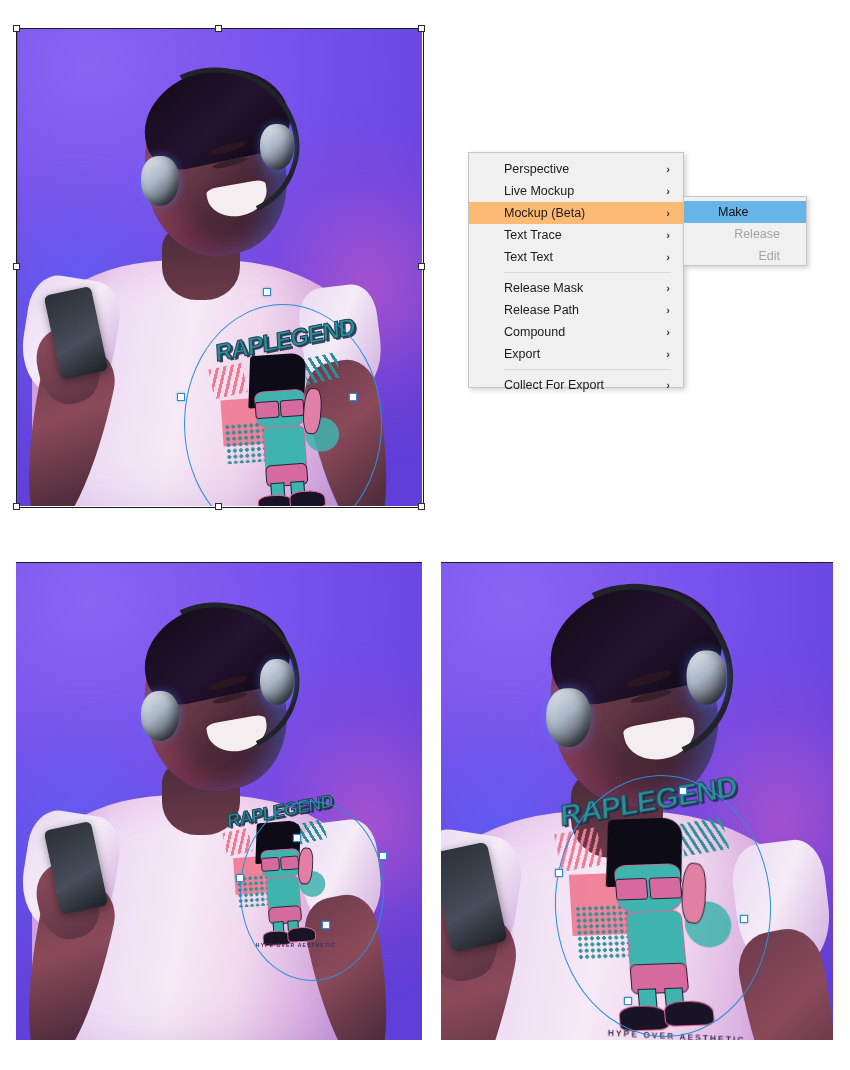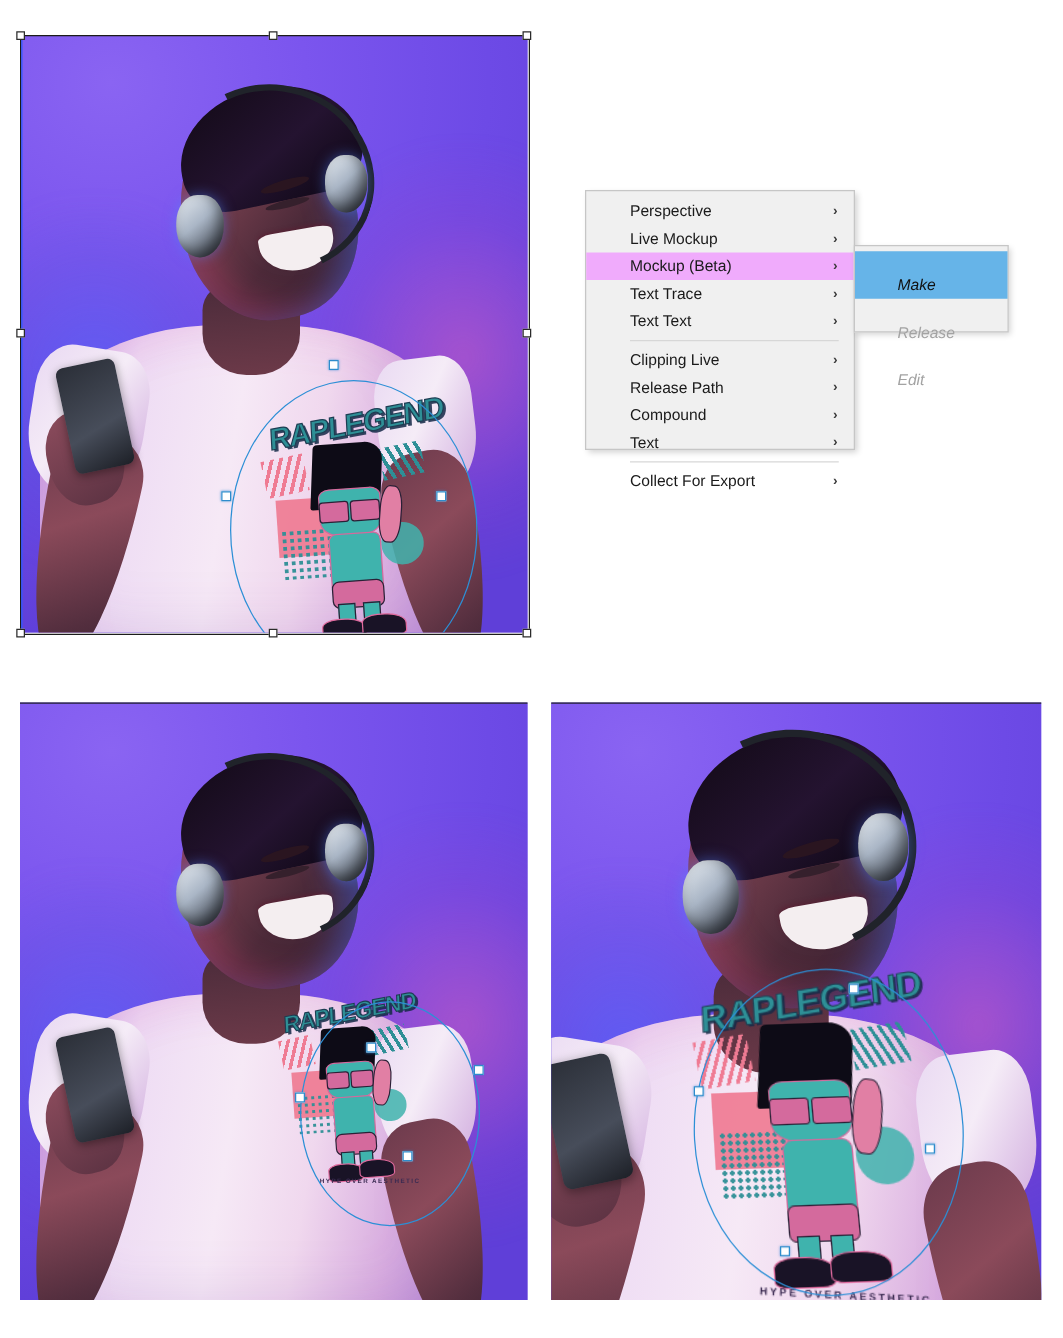--- a/index.html
+++ b/index.html
@@ -256,7 +256,7 @@
 <div class="handleB" style="left:177px;top:393px;"></div>
 <div class="handleB" style="left:349px;top:393px;"></div>
 
-<div class="ctxMenu" style="left:468px;top:152px;width:216px;height:208px;">
+<div class="ctxMenu" style="left:468px;top:152px;width:216px;height:236px;">
 
   <div class="ctxItem">
     <span>Perspective</span>

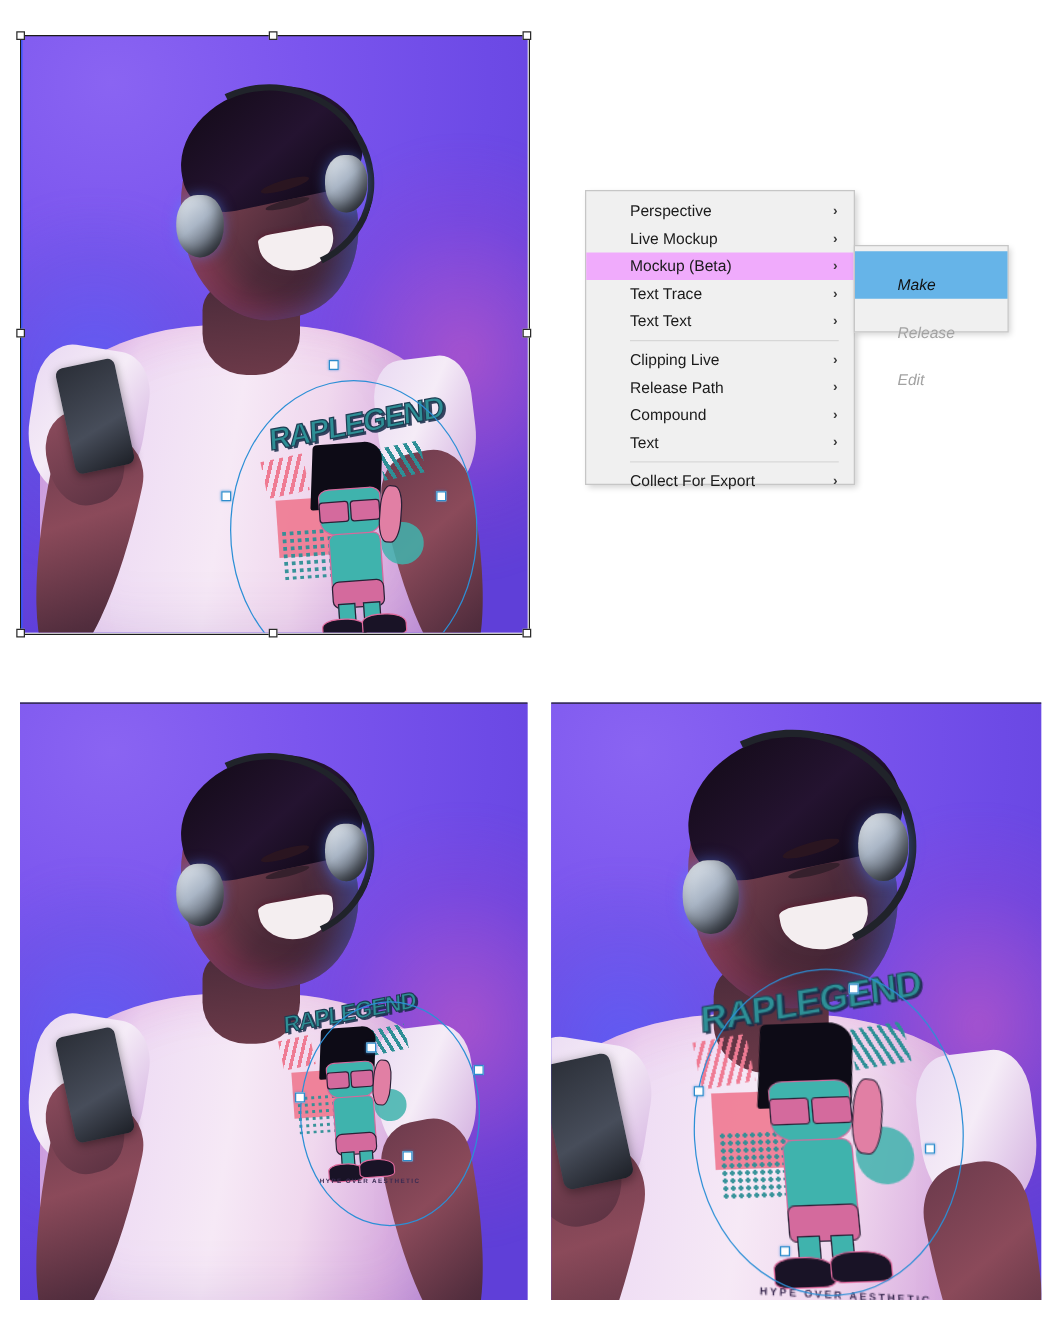--- a/index.html
+++ b/index.html
@@ -160,7 +160,7 @@
     height:22px;padding:0 10px 0 35px;
     font-size:12.5px;color:#1a1a1a;cursor:default;white-space:nowrap;
   }
-  .ctxItem.sel{background:#f0abfc;}
+  .ctxItem.sel{background:#fdba74;}
   .ctxItem .arw{
     position:absolute;right:13px;top:50%;transform:translateY(-50%);
     font-size:11px;color:#3a3a3a;font-weight:bold;

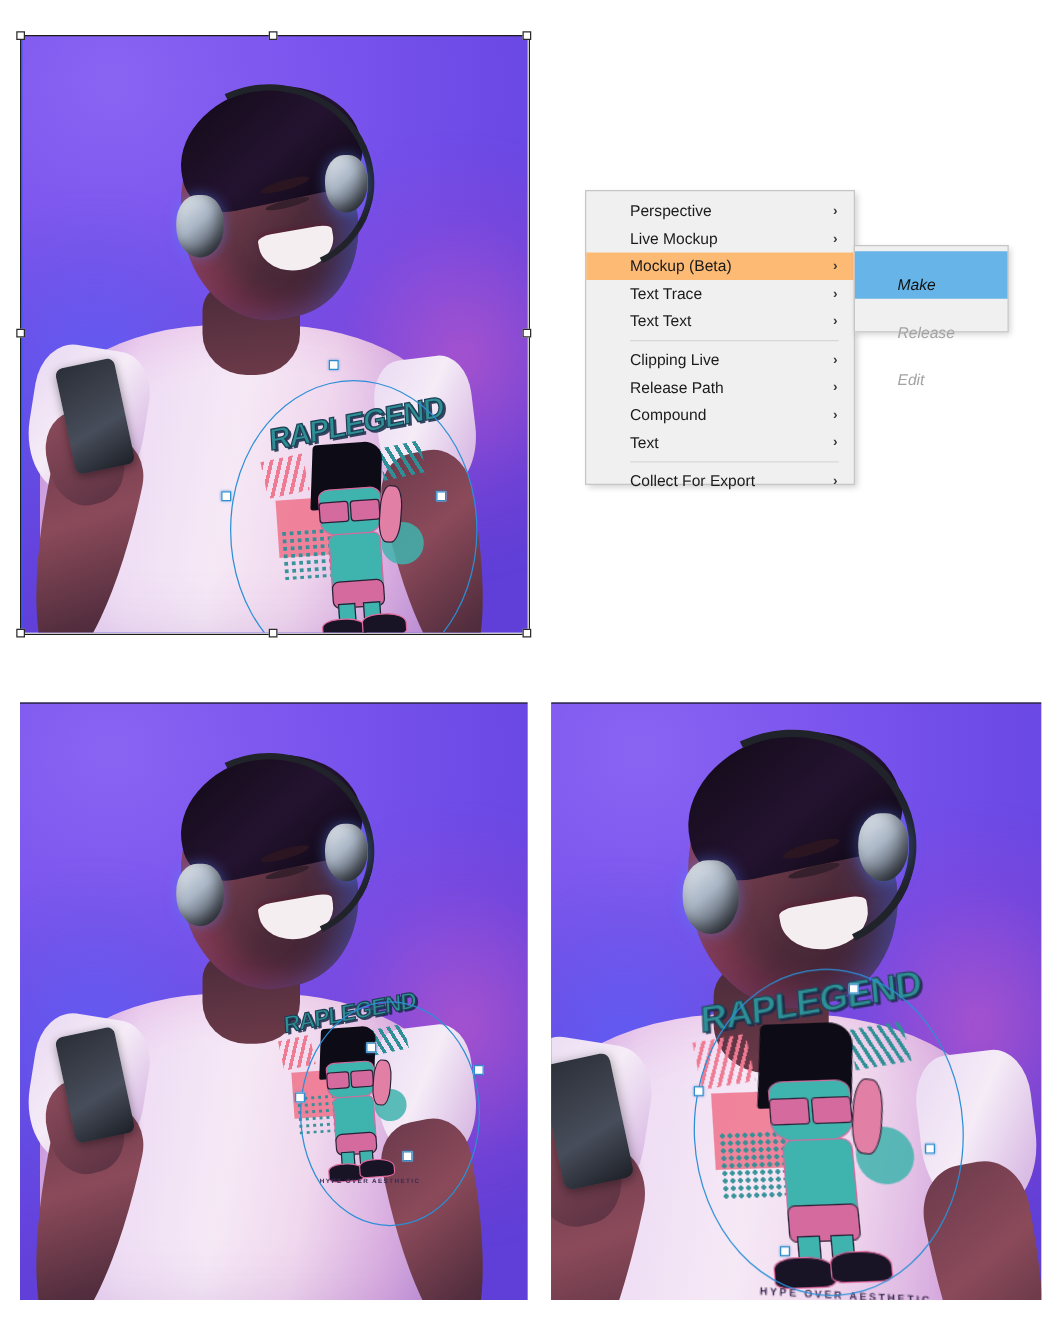--- a/index.html
+++ b/index.html
@@ -173,8 +173,8 @@
     padding:4px 0;box-sizing:border-box;
   }
   .subItem{
-    display:flex;align-items:center;height:22px;padding:16px 26px 0 34px;
-    font-size:12.5px;color:#1a1a1a;white-space:nowrap;cursor:default;font-style:italic;
+    display:flex;align-items:center;height:22px;padding:0 26px 0 34px;
+    font-size:12.5px;color:#1a1a1a;white-space:nowrap;cursor:default;
   }
   .subItem.sel{background:#66b4e8;color:#111;}
   .subItem.dis{color:#a3a3a3;}

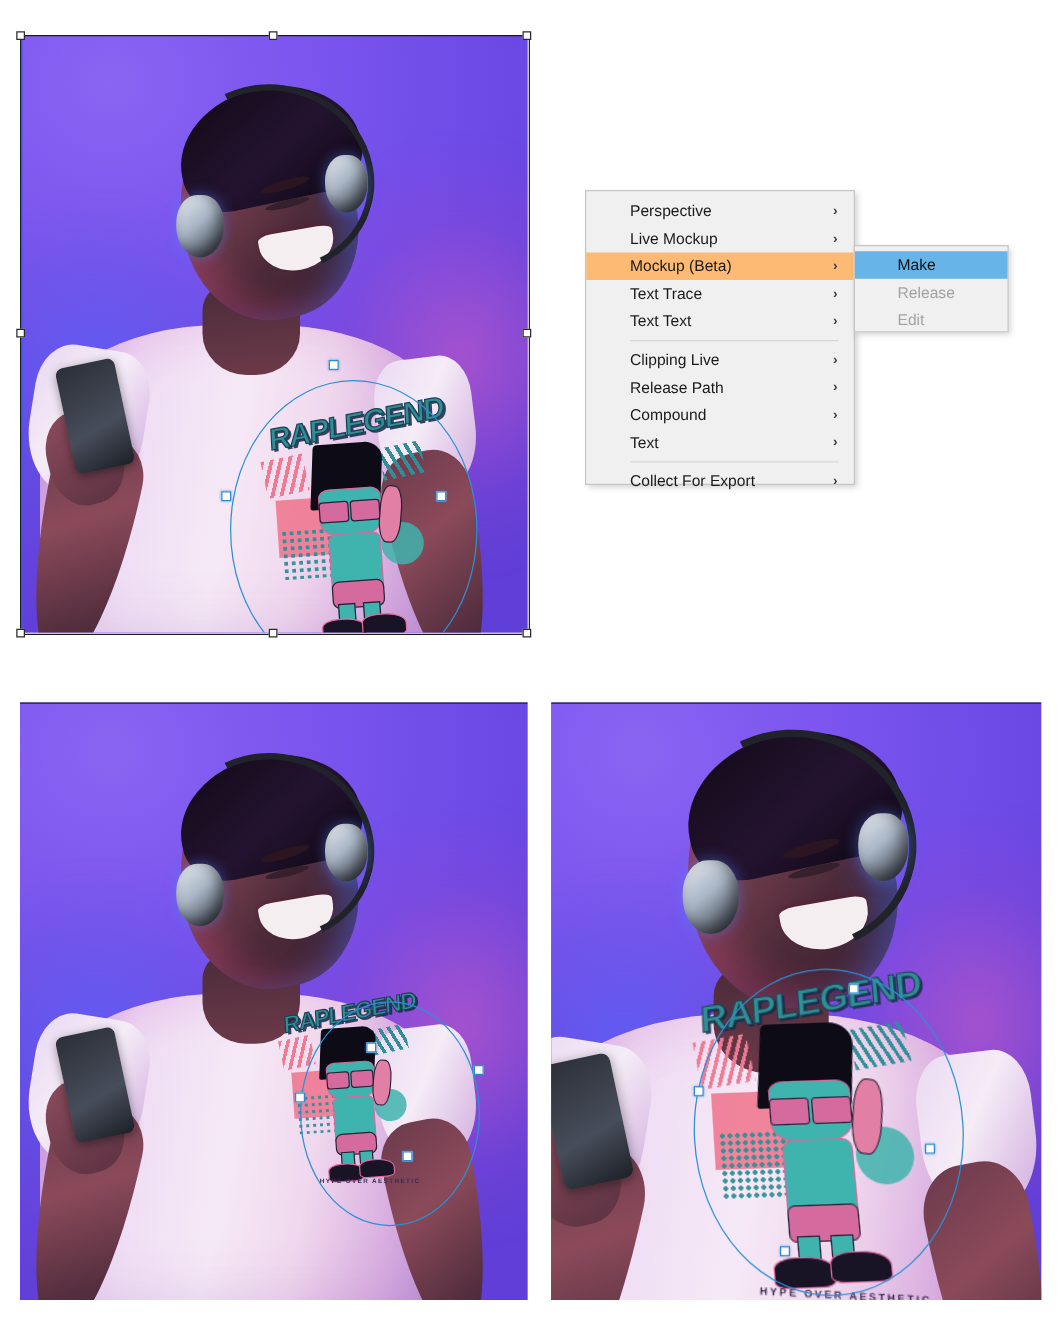--- a/index.html
+++ b/index.html
@@ -177,7 +177,7 @@
     font-size:12.5px;color:#1a1a1a;white-space:nowrap;cursor:default;
   }
   .subItem.sel{background:#66b4e8;color:#111;}
-  .subItem.dis{color:#a3a3a3;}
+  .subItem.dis{color:#a3a3a3;justify-content:flex-end;}
 </style>
 </head>
 <body>

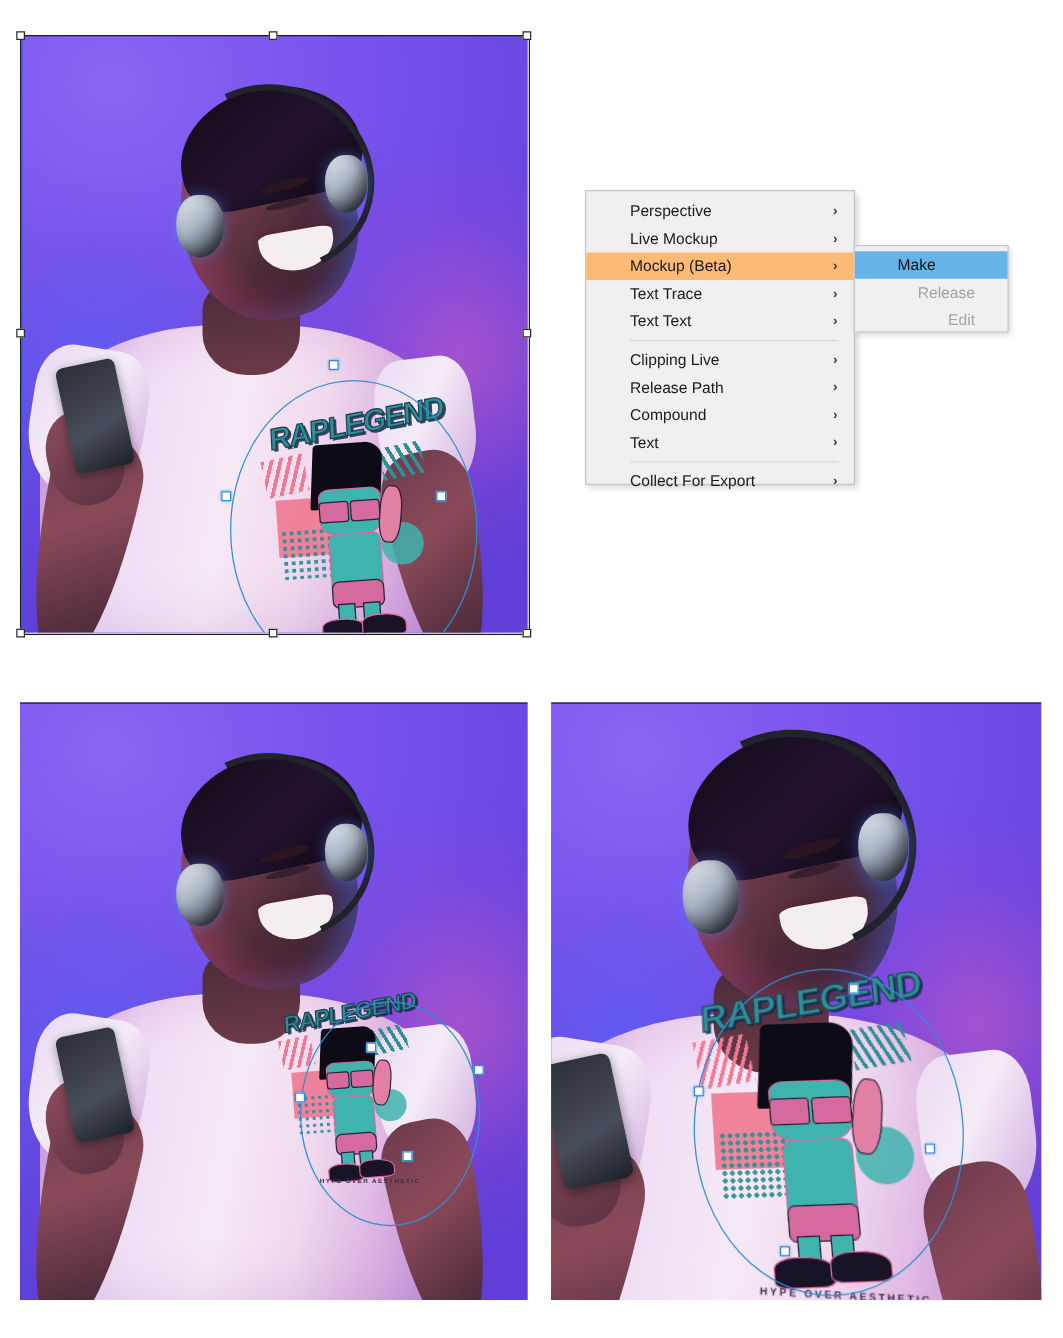--- a/index.html
+++ b/index.html
@@ -286,7 +286,7 @@
   <div class="ctxSep"></div>
 
   <div class="ctxItem">
-    <span>Clipping Live</span>
+    <span>Release Mask</span>
     <span class="arw">›</span>
   </div>
 

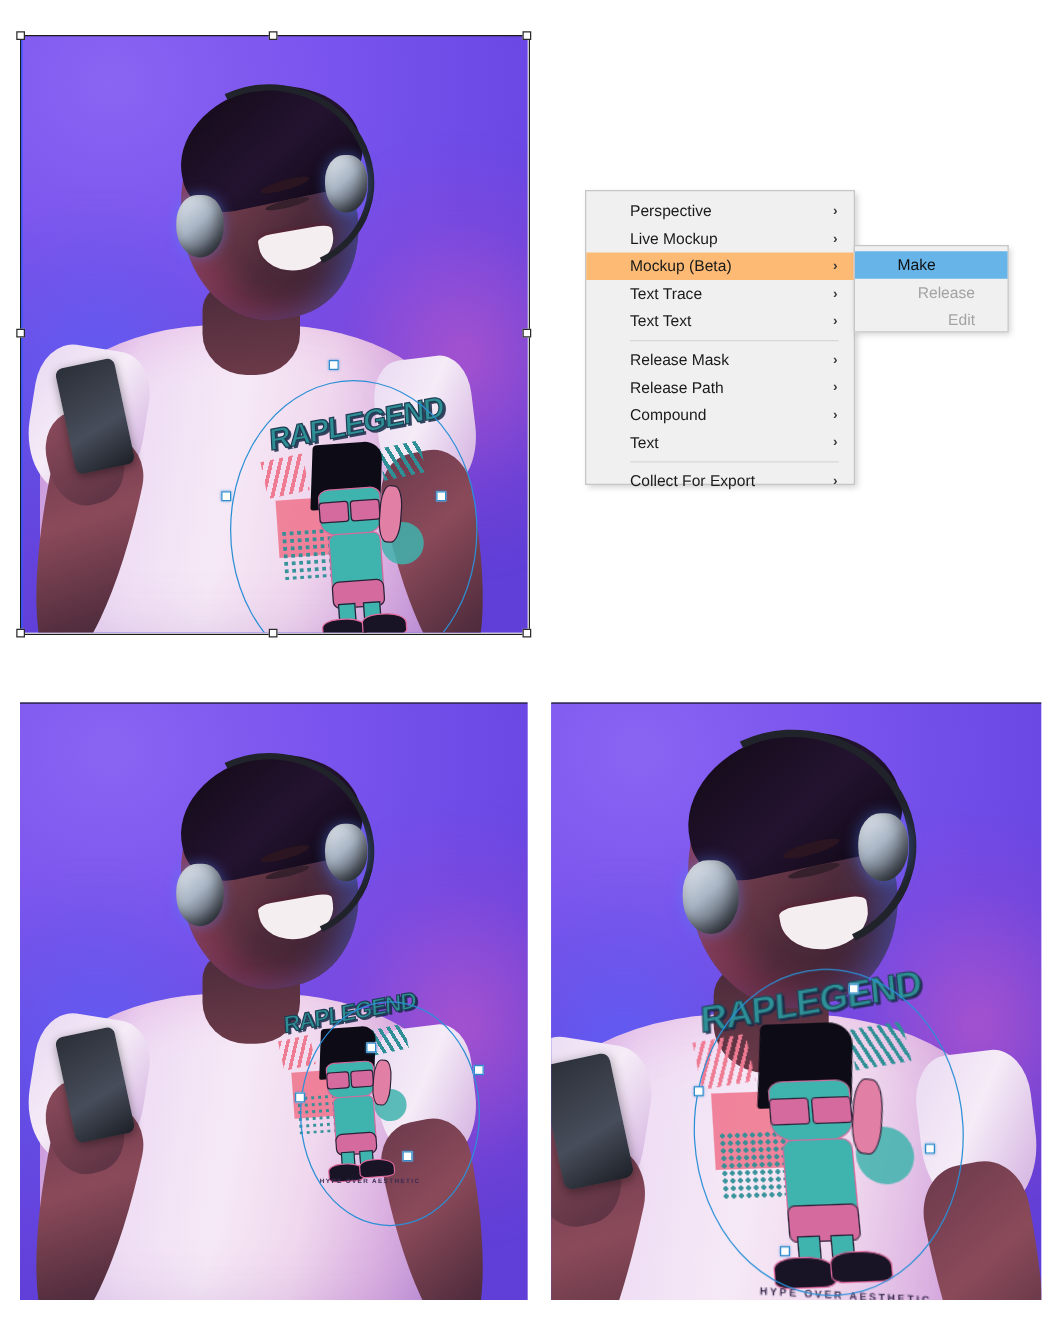--- a/index.html
+++ b/index.html
@@ -301,7 +301,7 @@
   </div>
 
   <div class="ctxItem">
-    <span>Text</span>
+    <span>Export</span>
     <span class="arw">›</span>
   </div>
 

